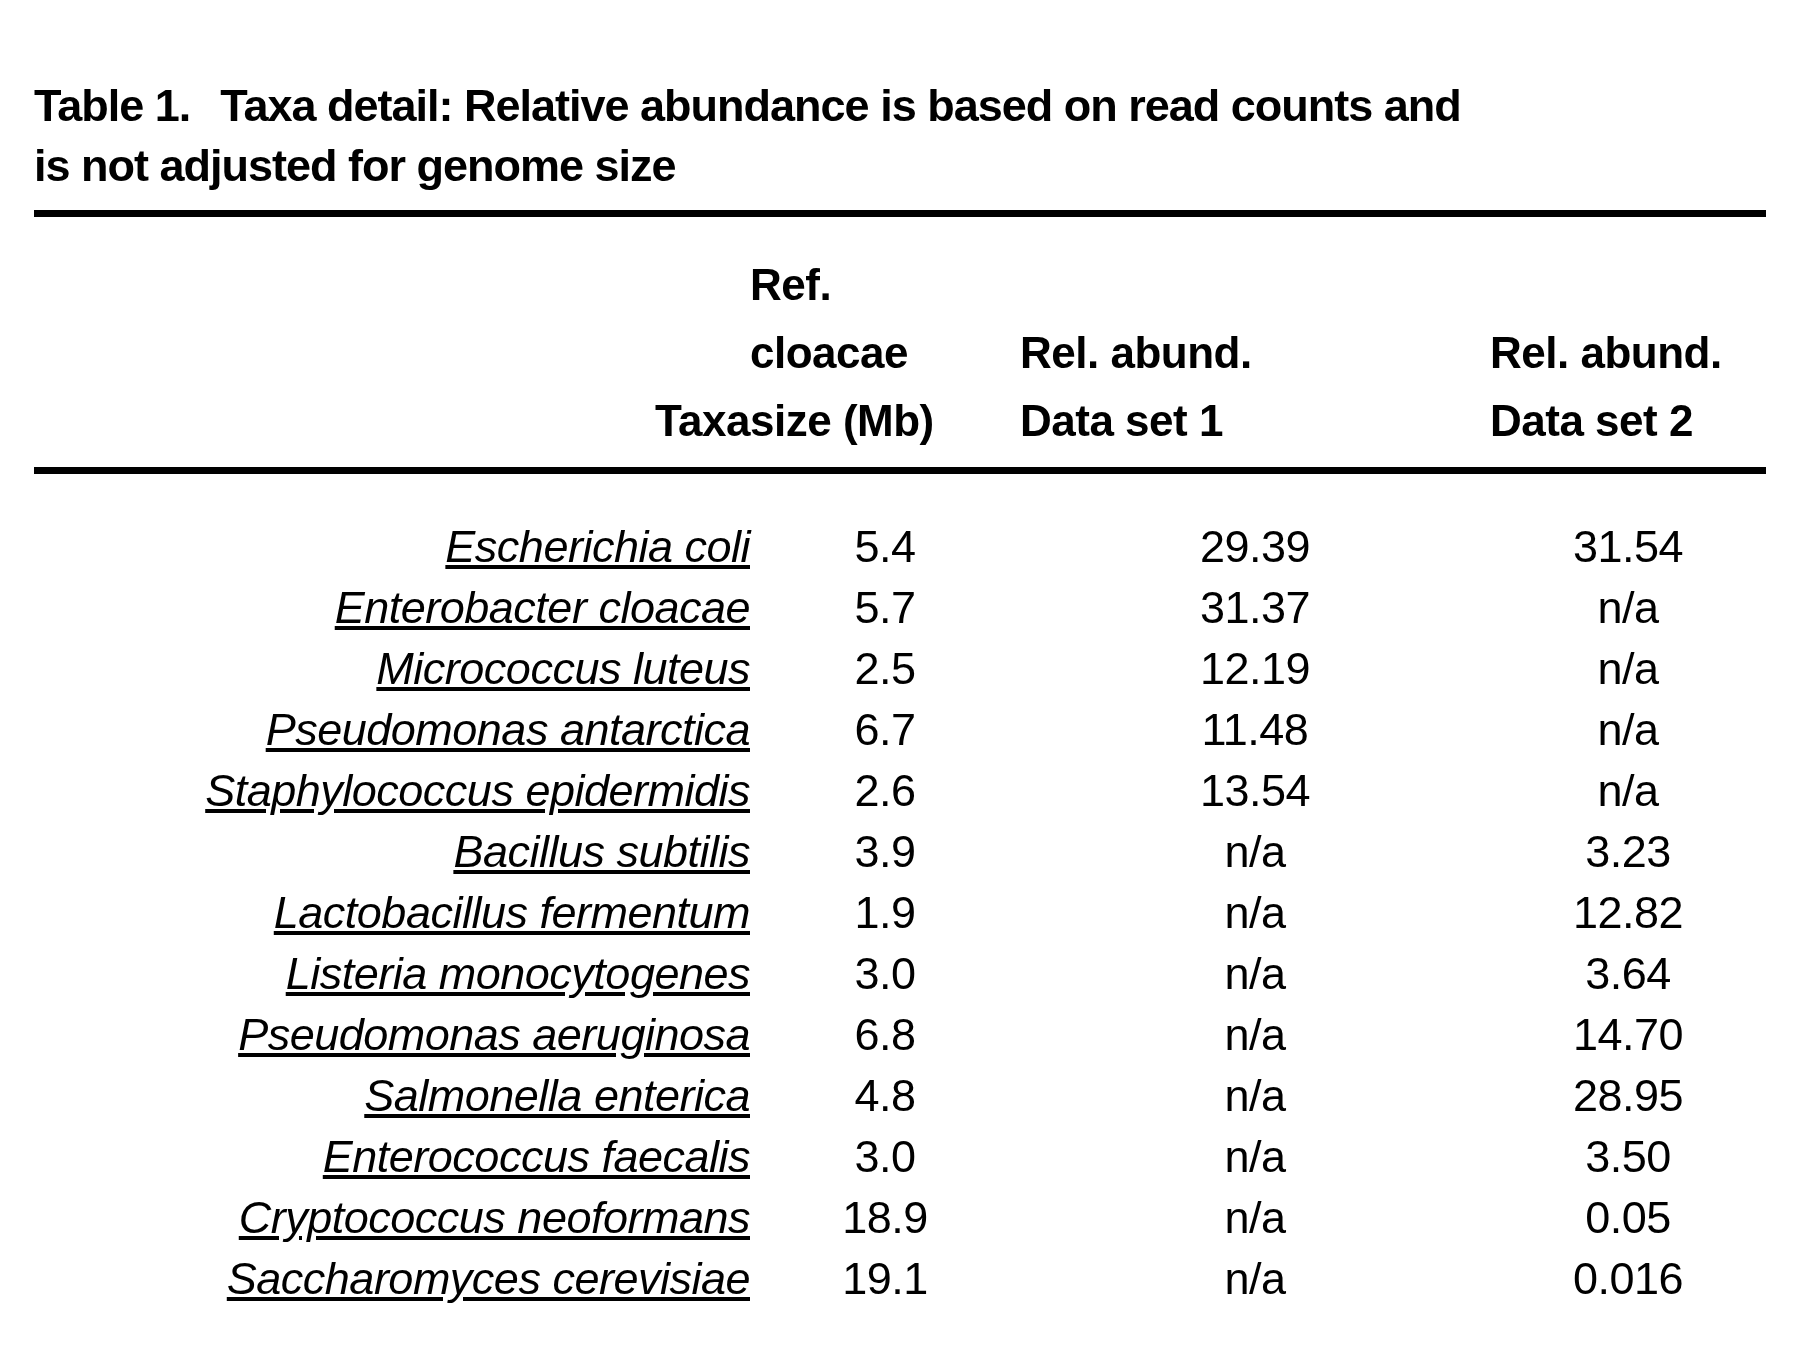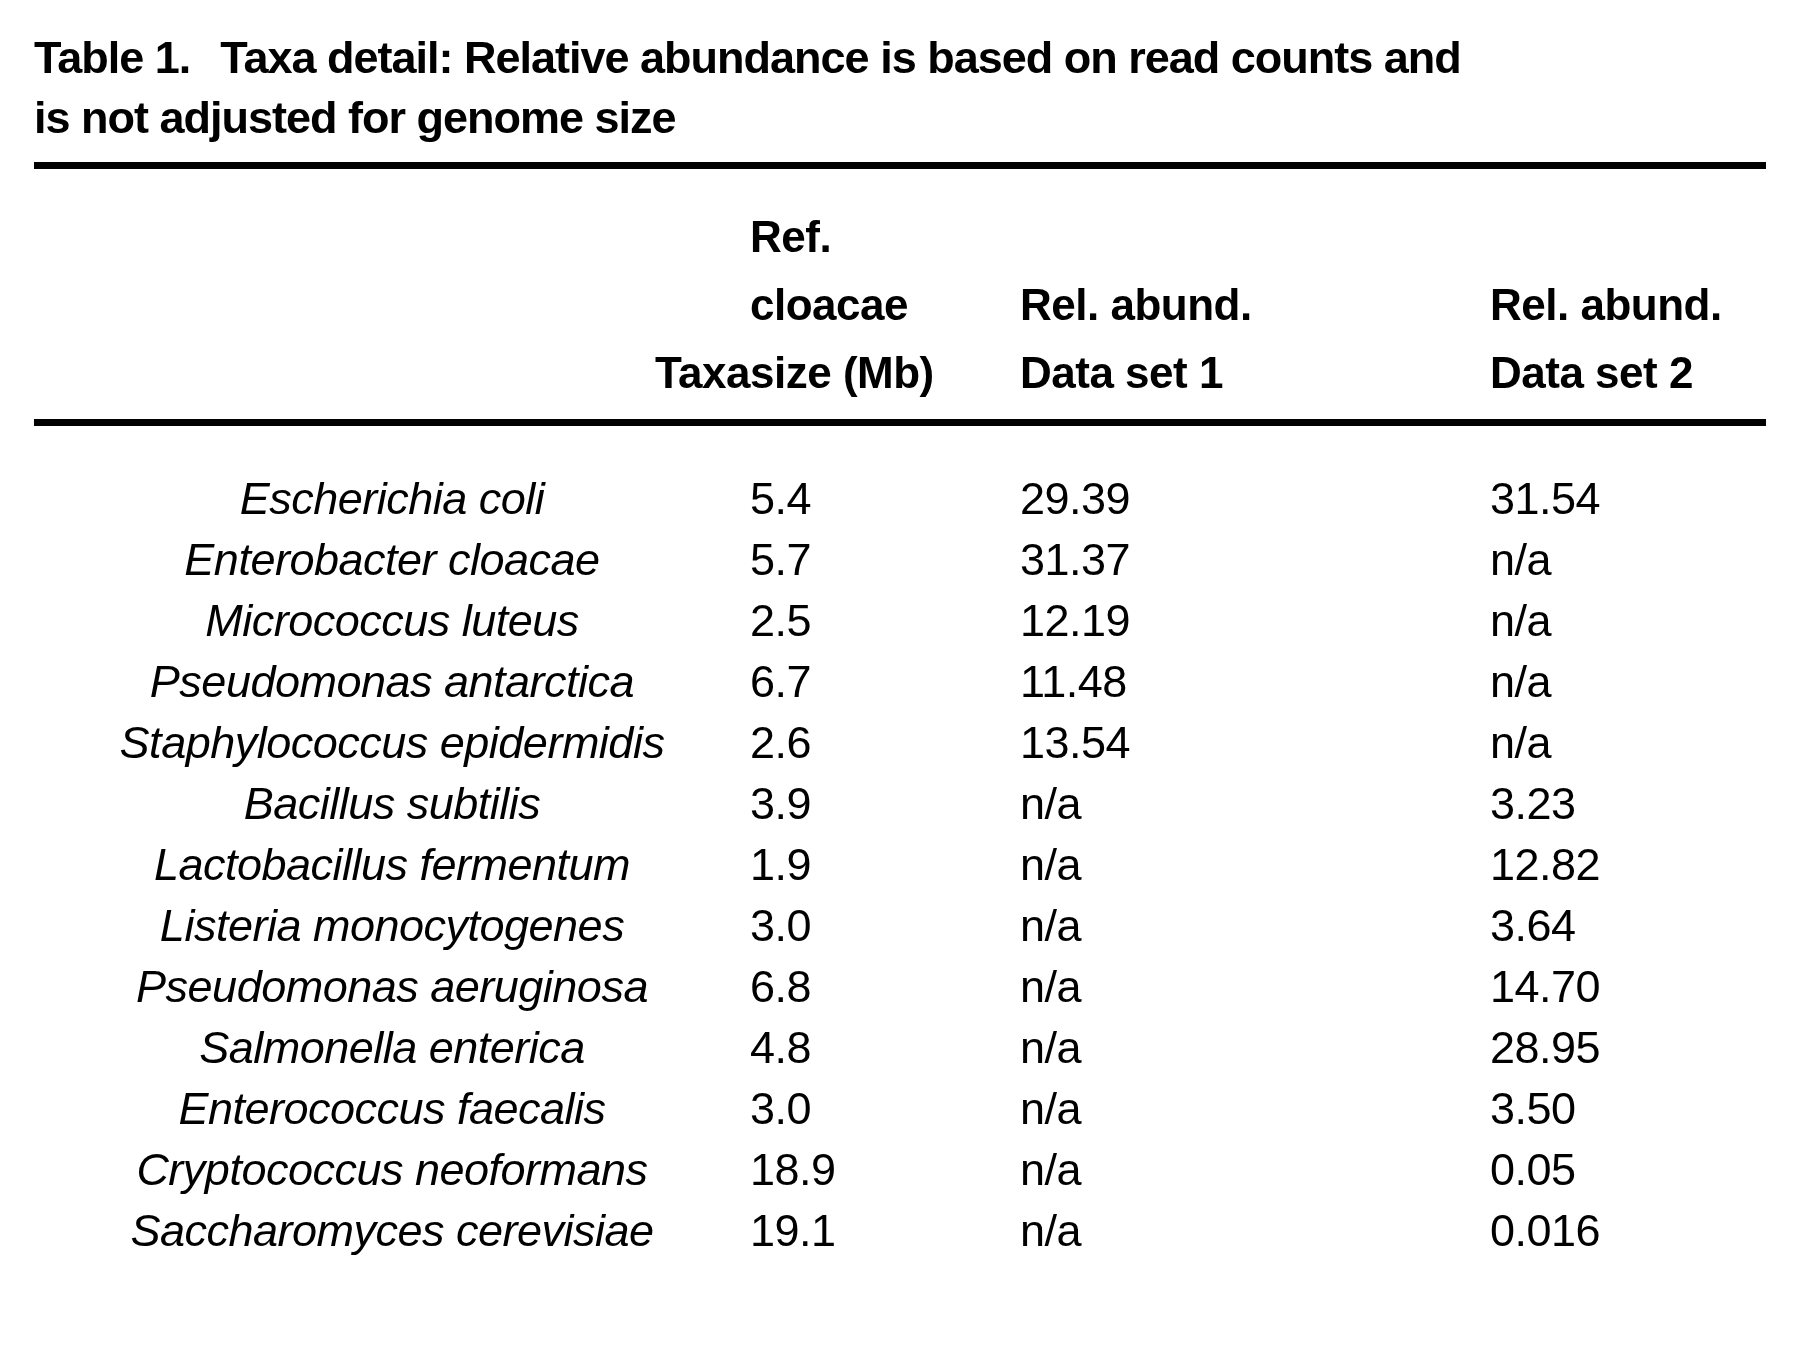--- a/index.html
+++ b/index.html
@@ -18,6 +18,7 @@
   .page {
     width: 1732px;
     padding: 28px 34px 0 34px;
+    margin-top: 48px;
   }
   
   .caption {

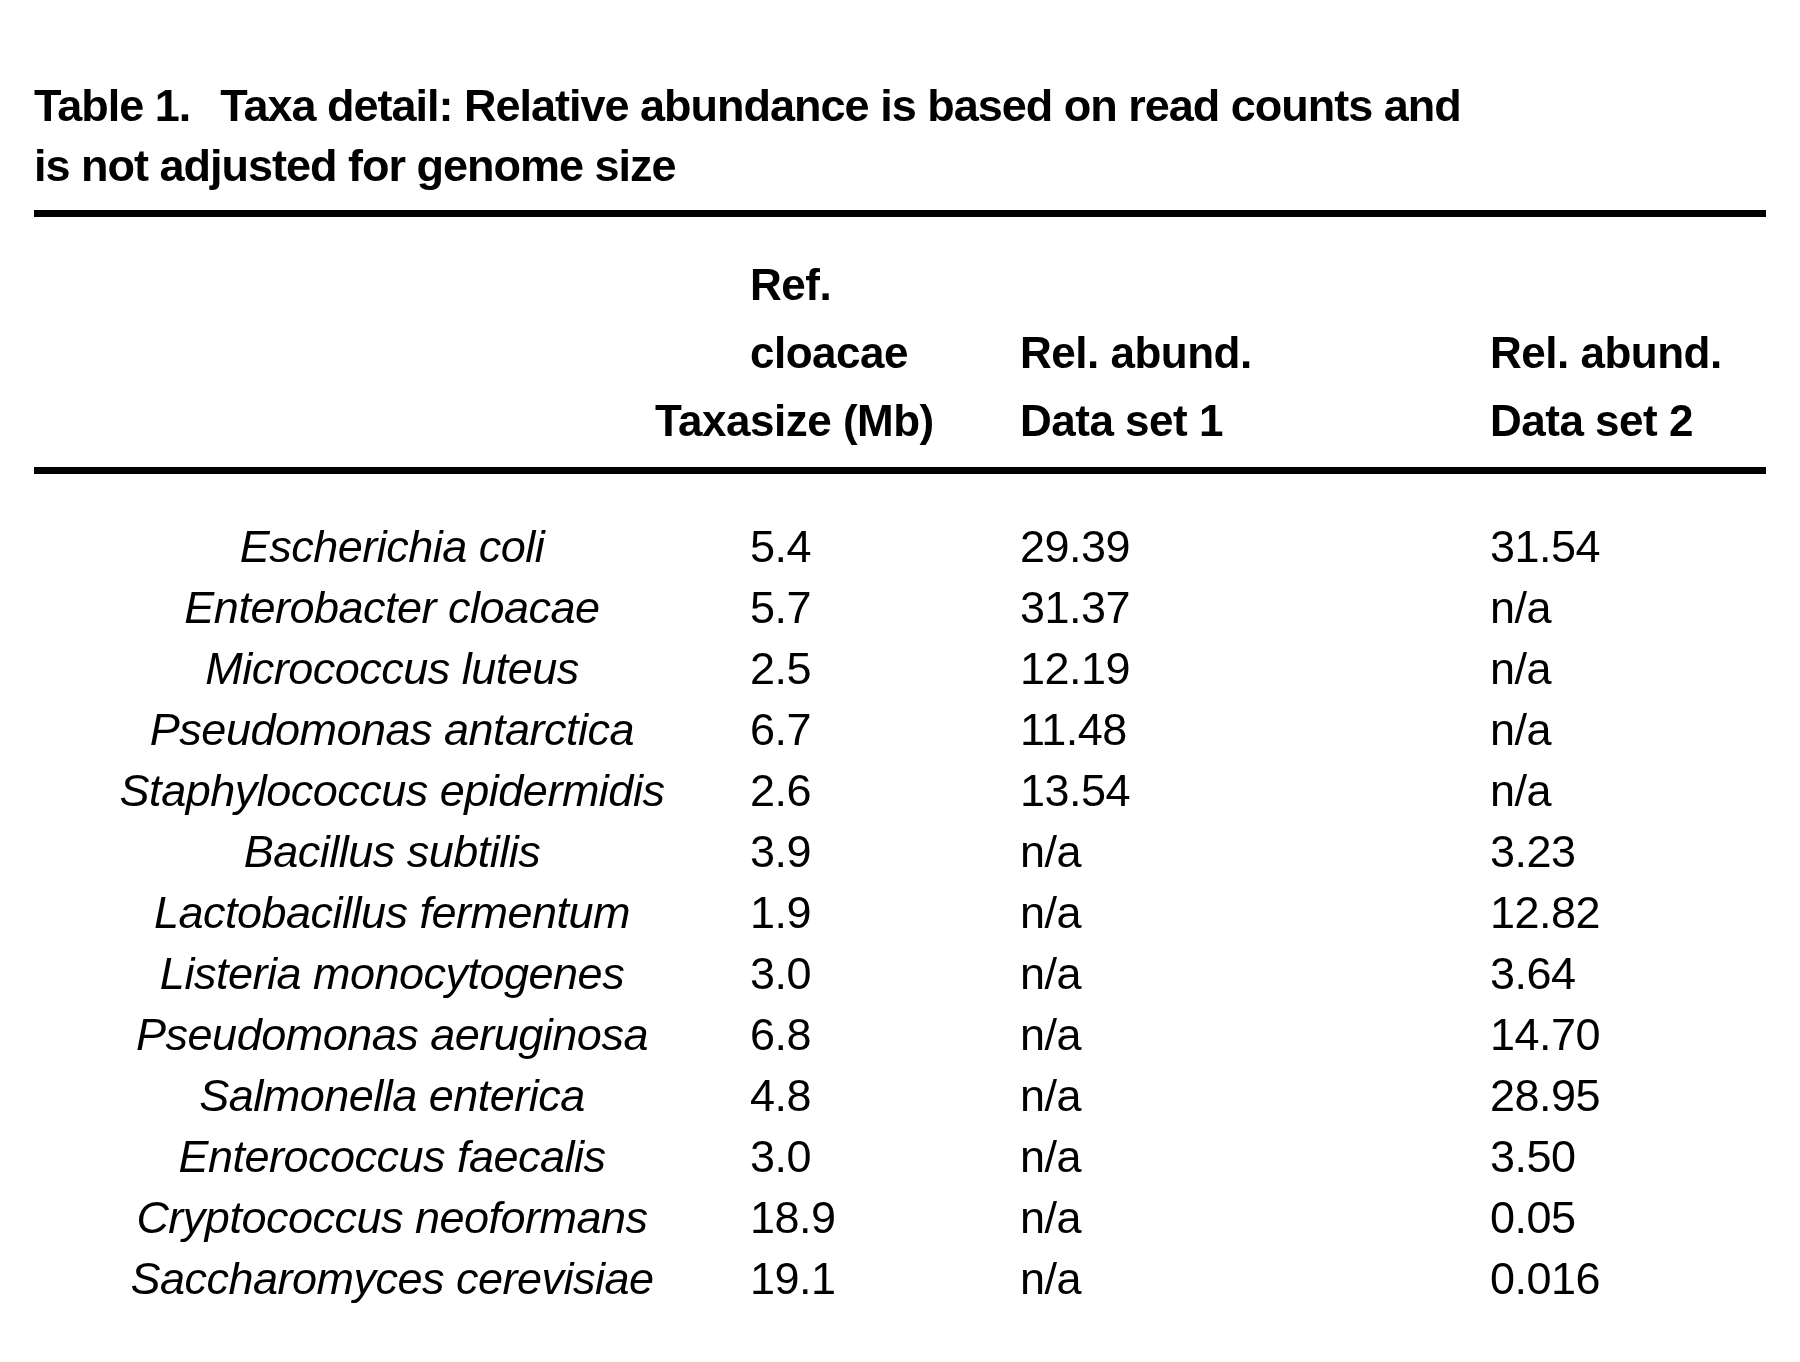--- a/index.html
+++ b/index.html
@@ -67,7 +67,8 @@
   tbody tr:first-child td { padding-top: 42px; }
   td.taxa-cell {
     font-style: italic;
-    text-align: center;
+    text-align: right;
+    text-decoration: underline;
   }
   td.num-cell { }
 </style>

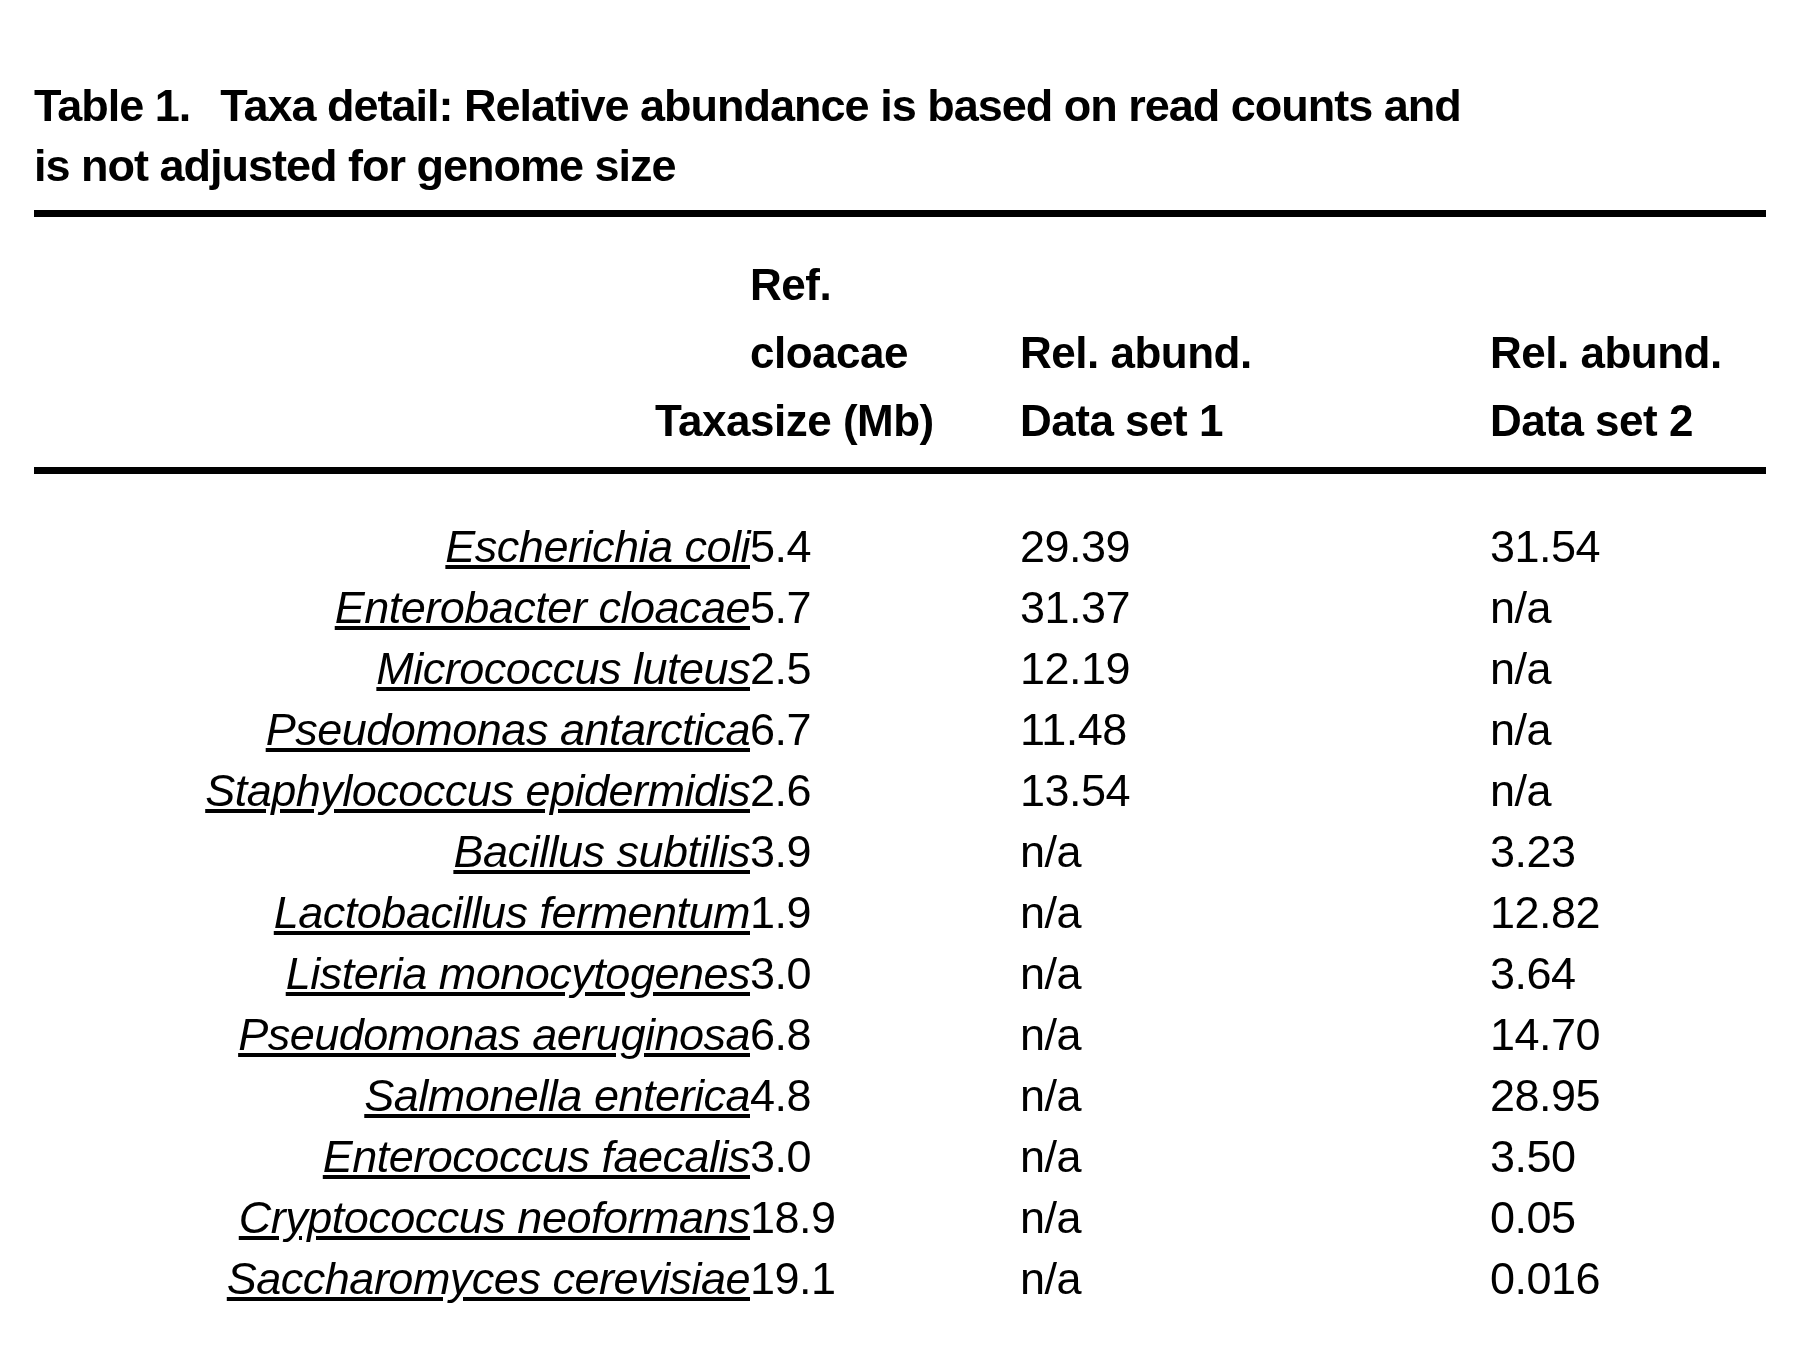--- a/index.html
+++ b/index.html
@@ -70,7 +70,7 @@
     text-align: right;
     text-decoration: underline;
   }
-  td.num-cell { }
+  td.num-cell { text-align: center; }
 </style>
 </head>
 <body>

